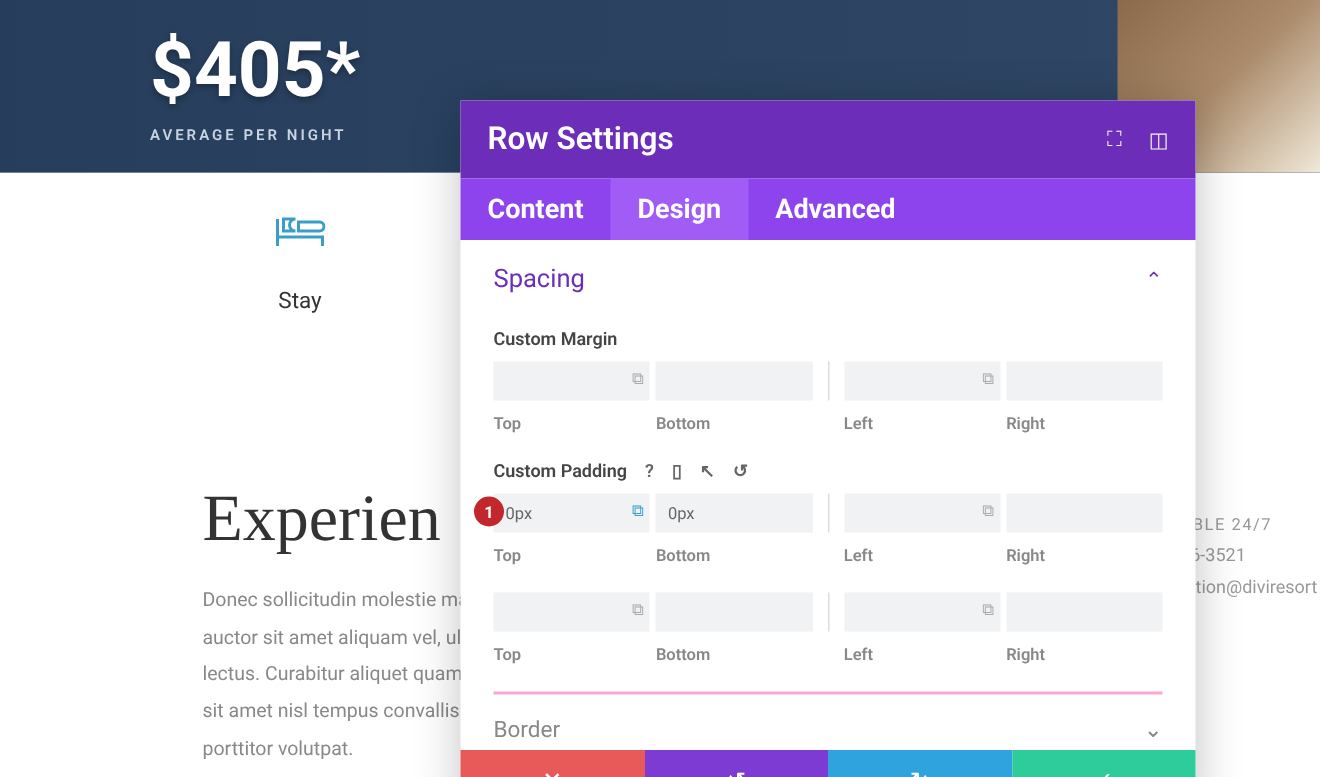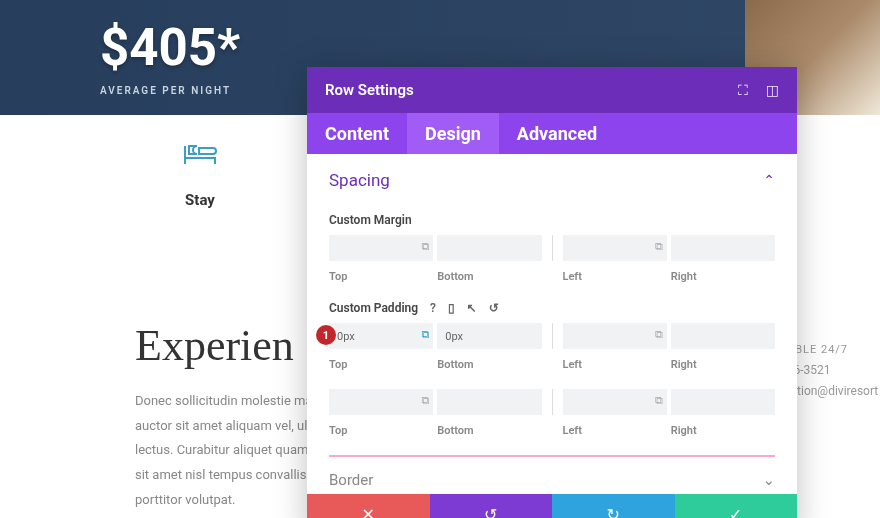--- a/index.html
+++ b/index.html
@@ -18,7 +18,7 @@
 .avail-hdr{font-size:11px;letter-spacing:1px;color:#999}
 .modal{position:absolute;top:67px;left:307px;width:490px;background:#fff;box-shadow:0 4px 30px rgba(0,0,0,.25);z-index:100}
 .modal-hdr{background:#6c2eb9;color:#fff;padding:14px 18px;display:flex;align-items:center;justify-content:space-between}
-.modal-title{font-size:15px;font-weight:600}
+.modal-title{font-size:21px;font-weight:600}
 .modal-icons{display:flex;gap:18px}
 .modal-icons span{cursor:pointer;opacity:.9;font-size:14px}
 .tabs{background:#8e44ec;display:flex}

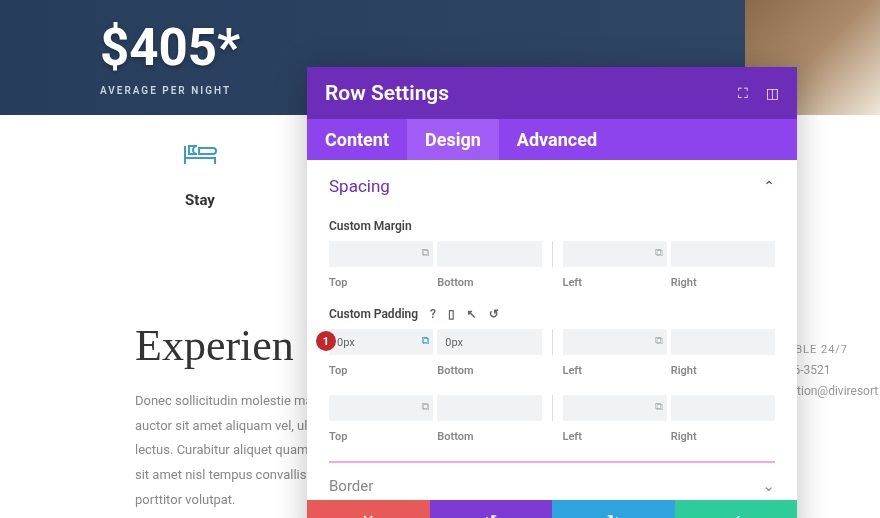--- a/index.html
+++ b/index.html
@@ -10,7 +10,7 @@
 .subtitle{color:#c8d4e0;font-size:10px;letter-spacing:2px;font-weight:600;margin-top:8px}
 .stay-col{position:absolute;top:115px;left:100px;width:200px;text-align:center;padding-top:25px}
 .bed-icon{color:#3a9ec9;font-size:28px;margin-bottom:18px}
-.stay-label{font-size:15px;font-weight:700;color:#333}
+.stay-label{font-size:15px;font-weight:400;color:#333}
 .content{position:absolute;top:320px;left:135px;width:470px}
 .content h1{font-family:Georgia,serif;font-size:44px;font-weight:400;color:#333;margin-bottom:18px}
 .content p{font-size:13px;line-height:1.9;color:#888}

